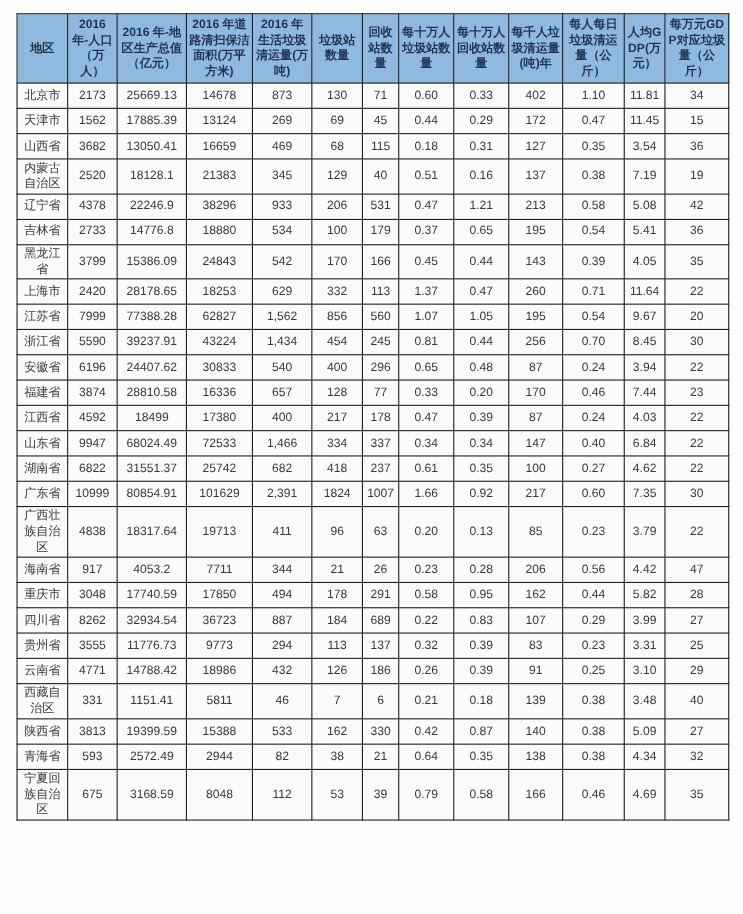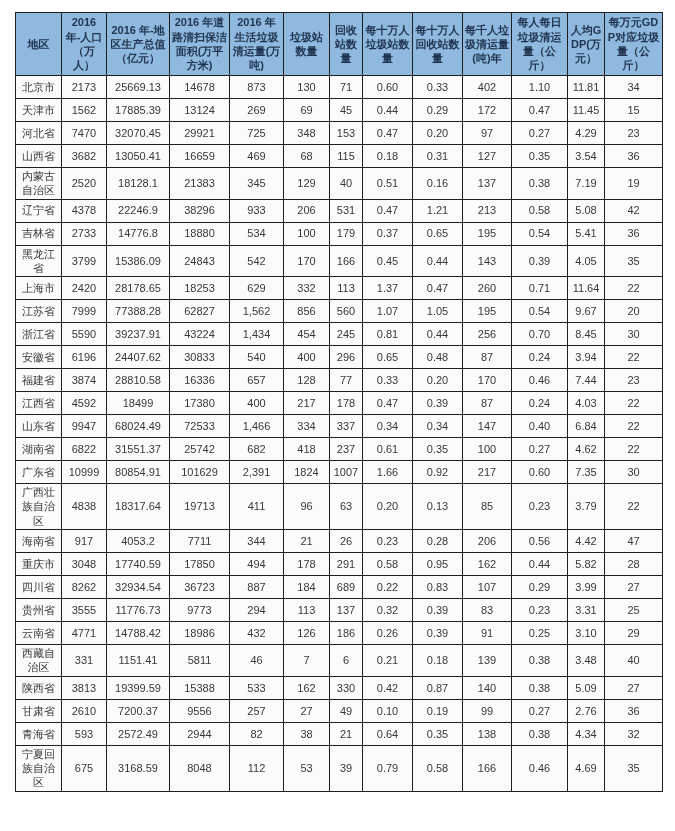--- a/index.html
+++ b/index.html
@@ -117,21 +117,6 @@
           <td>15</td>
         </tr>
         <tr>
-          <td class="region">河北省</td>
-          <td>7470</td>
-          <td>32070.45</td>
-          <td>29921</td>
-          <td>725</td>
-          <td>348</td>
-          <td>153</td>
-          <td>0.47</td>
-          <td>0.20</td>
-          <td>97</td>
-          <td>0.27</td>
-          <td>4.29</td>
-          <td>23</td>
-        </tr>
-        <tr>
           <td class="region">山西省</td>
           <td>3682</td>
           <td>13050.41</td>

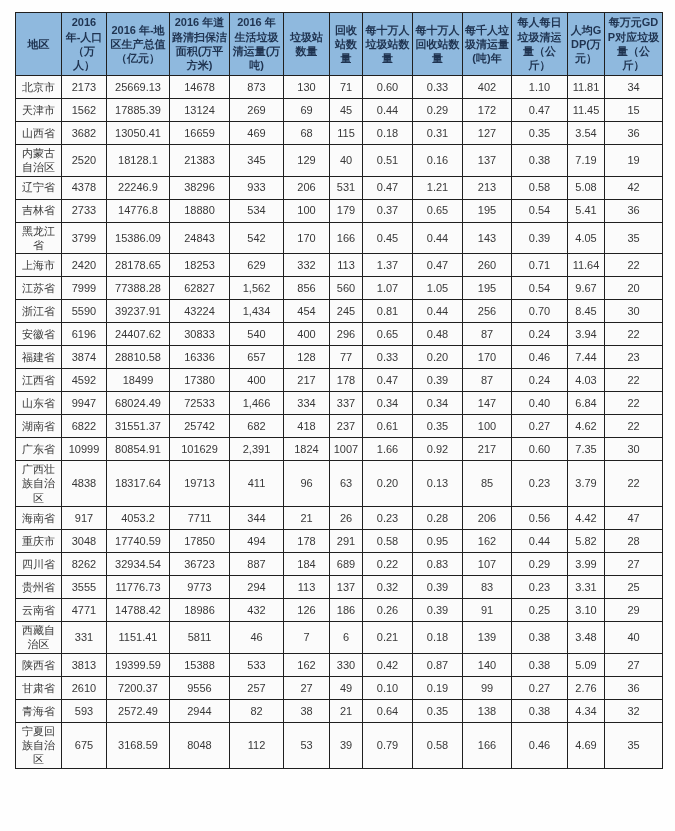--- a/index.html
+++ b/index.html
@@ -447,21 +447,6 @@
           <td>27</td>
         </tr>
         <tr>
-          <td class="region">甘肃省</td>
-          <td>2610</td>
-          <td>7200.37</td>
-          <td>9556</td>
-          <td>257</td>
-          <td>27</td>
-          <td>49</td>
-          <td>0.10</td>
-          <td>0.19</td>
-          <td>99</td>
-          <td>0.27</td>
-          <td>2.76</td>
-          <td>36</td>
-        </tr>
-        <tr>
           <td class="region">青海省</td>
           <td>593</td>
           <td>2572.49</td>

